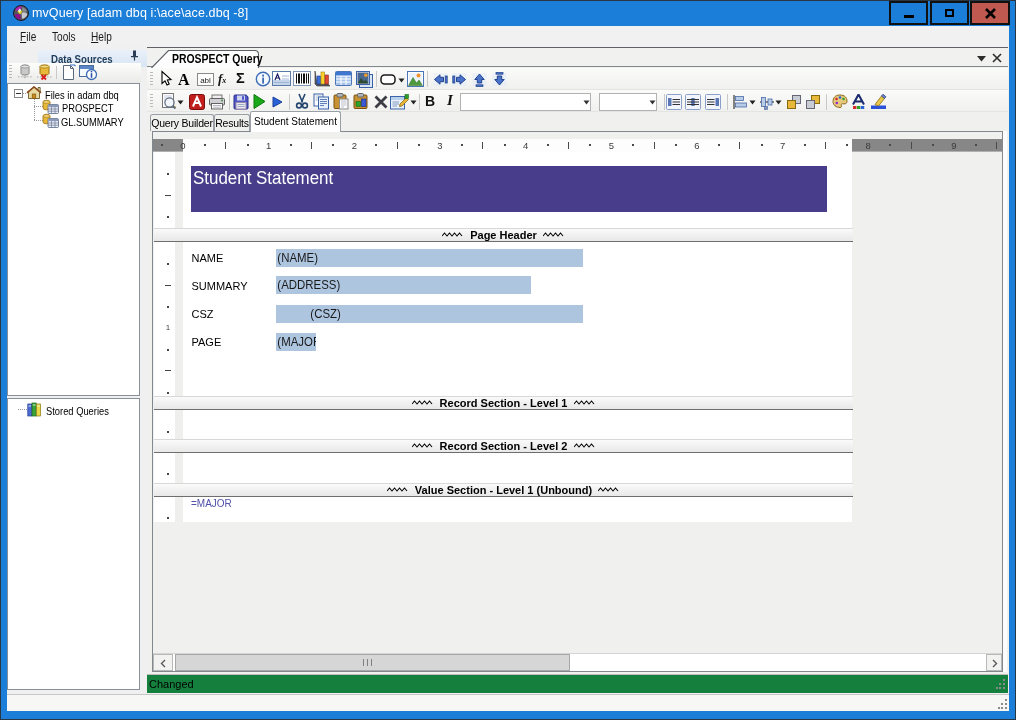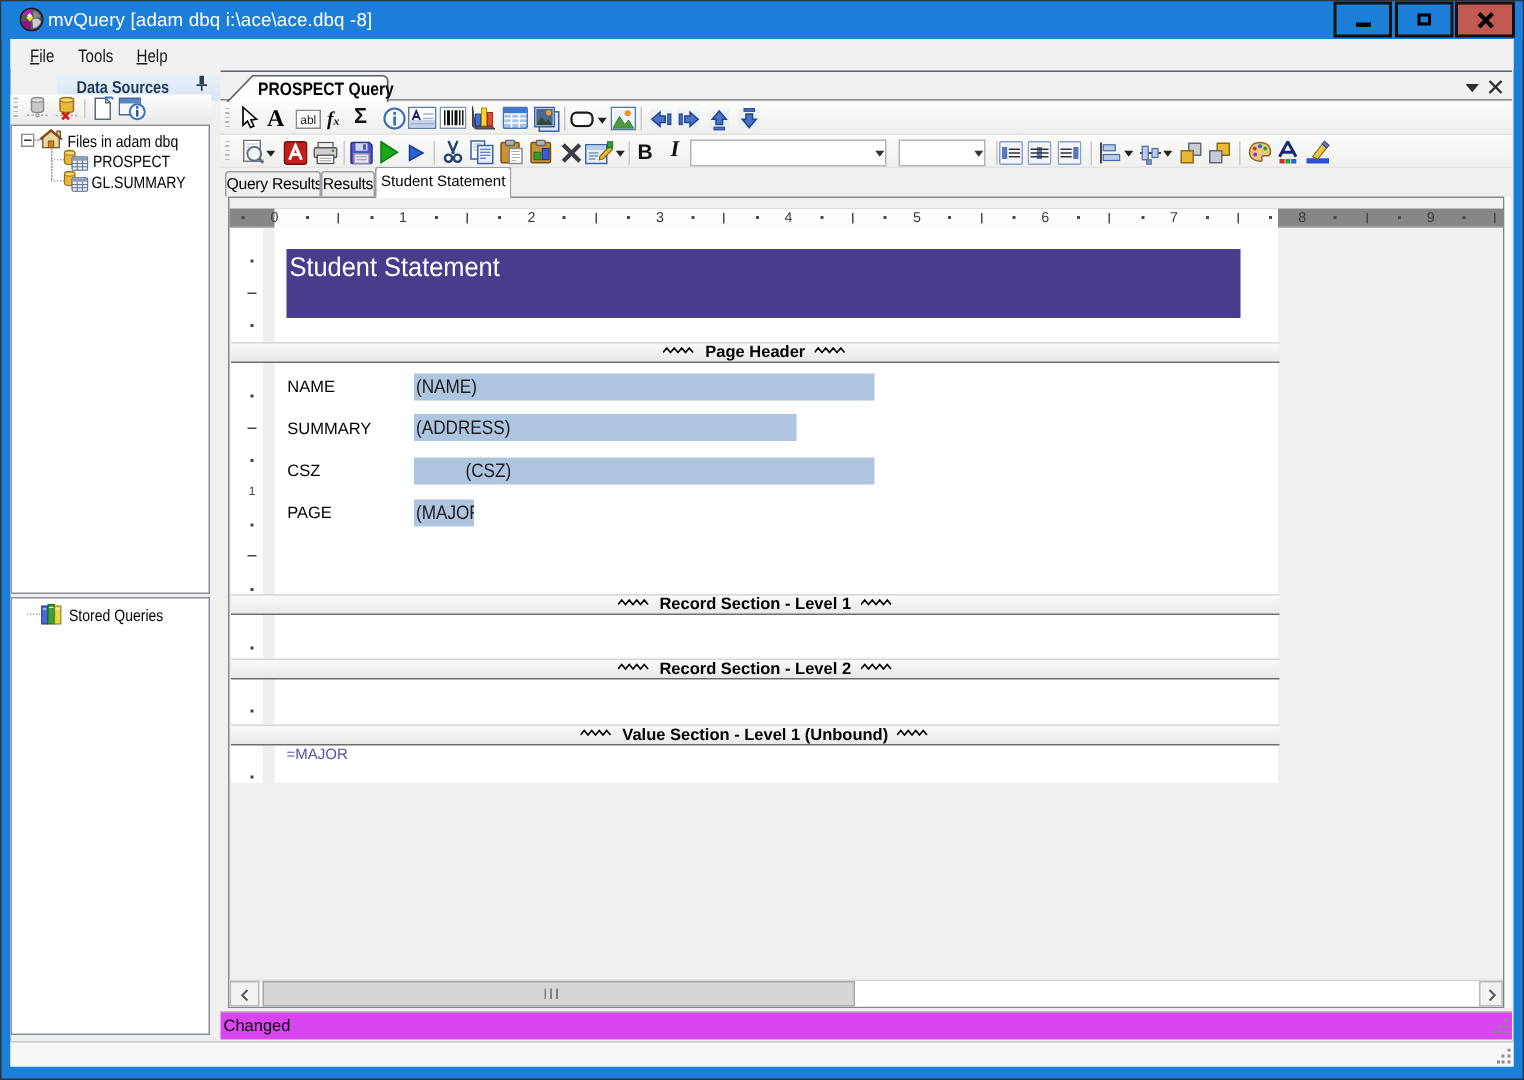--- a/index.html
+++ b/index.html
@@ -109,7 +109,7 @@
 <div class="abs" id="toolbar2"></div>
 <div class="abs" id="tabstrip2"></div>
 
-<div class="abs tab2" style="left:150px; top:114px; width:64px; height:17px; line-height:16px;">Query Results</div>
+<div class="abs tab2" style="left:150px; top:114px; width:64px; height:17px; line-height:16px;">Query Builder</div>
 <div class="abs tab2" style="left:214px; top:114px; width:36px; height:17px; line-height:16px;">Results</div>
 <div class="abs tab2" style="left:250px; top:111px; width:91px; height:21px; line-height:19px; background:#fff; z-index:3; font-size:10px; letter-spacing:0;">Student Statement</div>
 

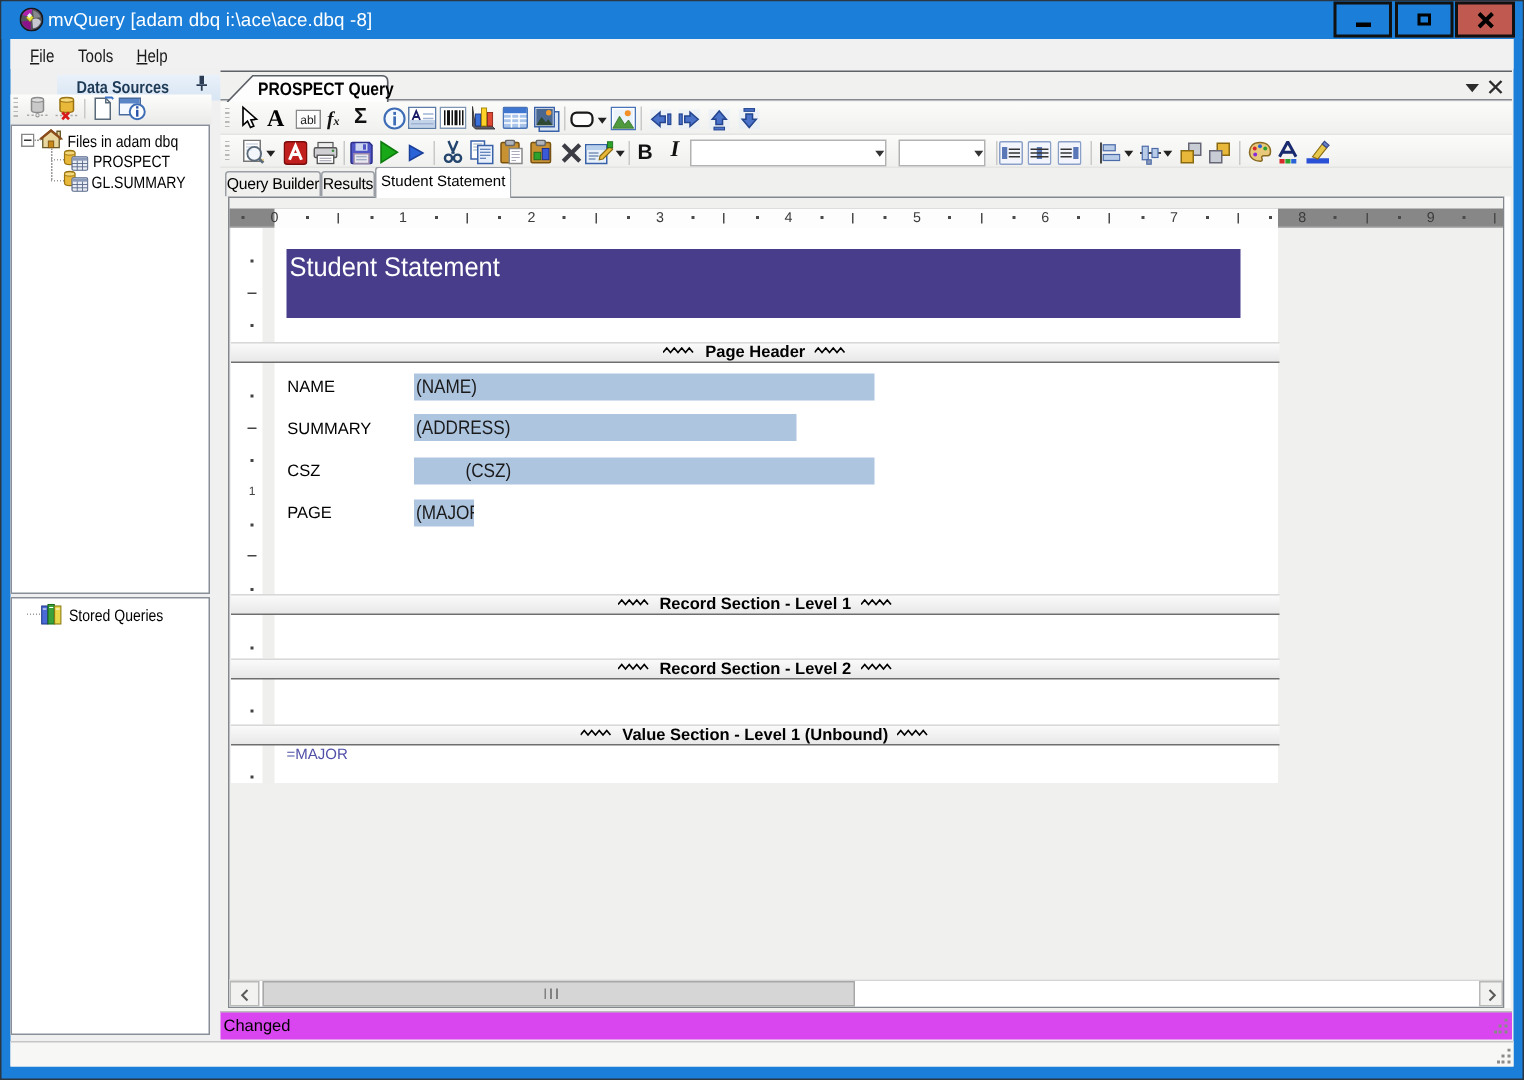--- a/index.html
+++ b/index.html
@@ -52,7 +52,7 @@
   .lbl { font-size:11px; color:#000; }
 
   
-  #status1 { left:147px; top:674px; width:861px; height:19px; background:#d946ef; border-top:1px solid #bcbcbc; font-size:11px; }
+  #status1 { left:147px; top:674px; width:861px; height:19px; background:#15803d; border-top:1px solid #bcbcbc; font-size:11px; }
   #status2 { left:7px; top:694px; width:1002px; height:17px; background:#f7f7f6; border-top:1px solid #c6c6c6; }
 </style>
 </head>

